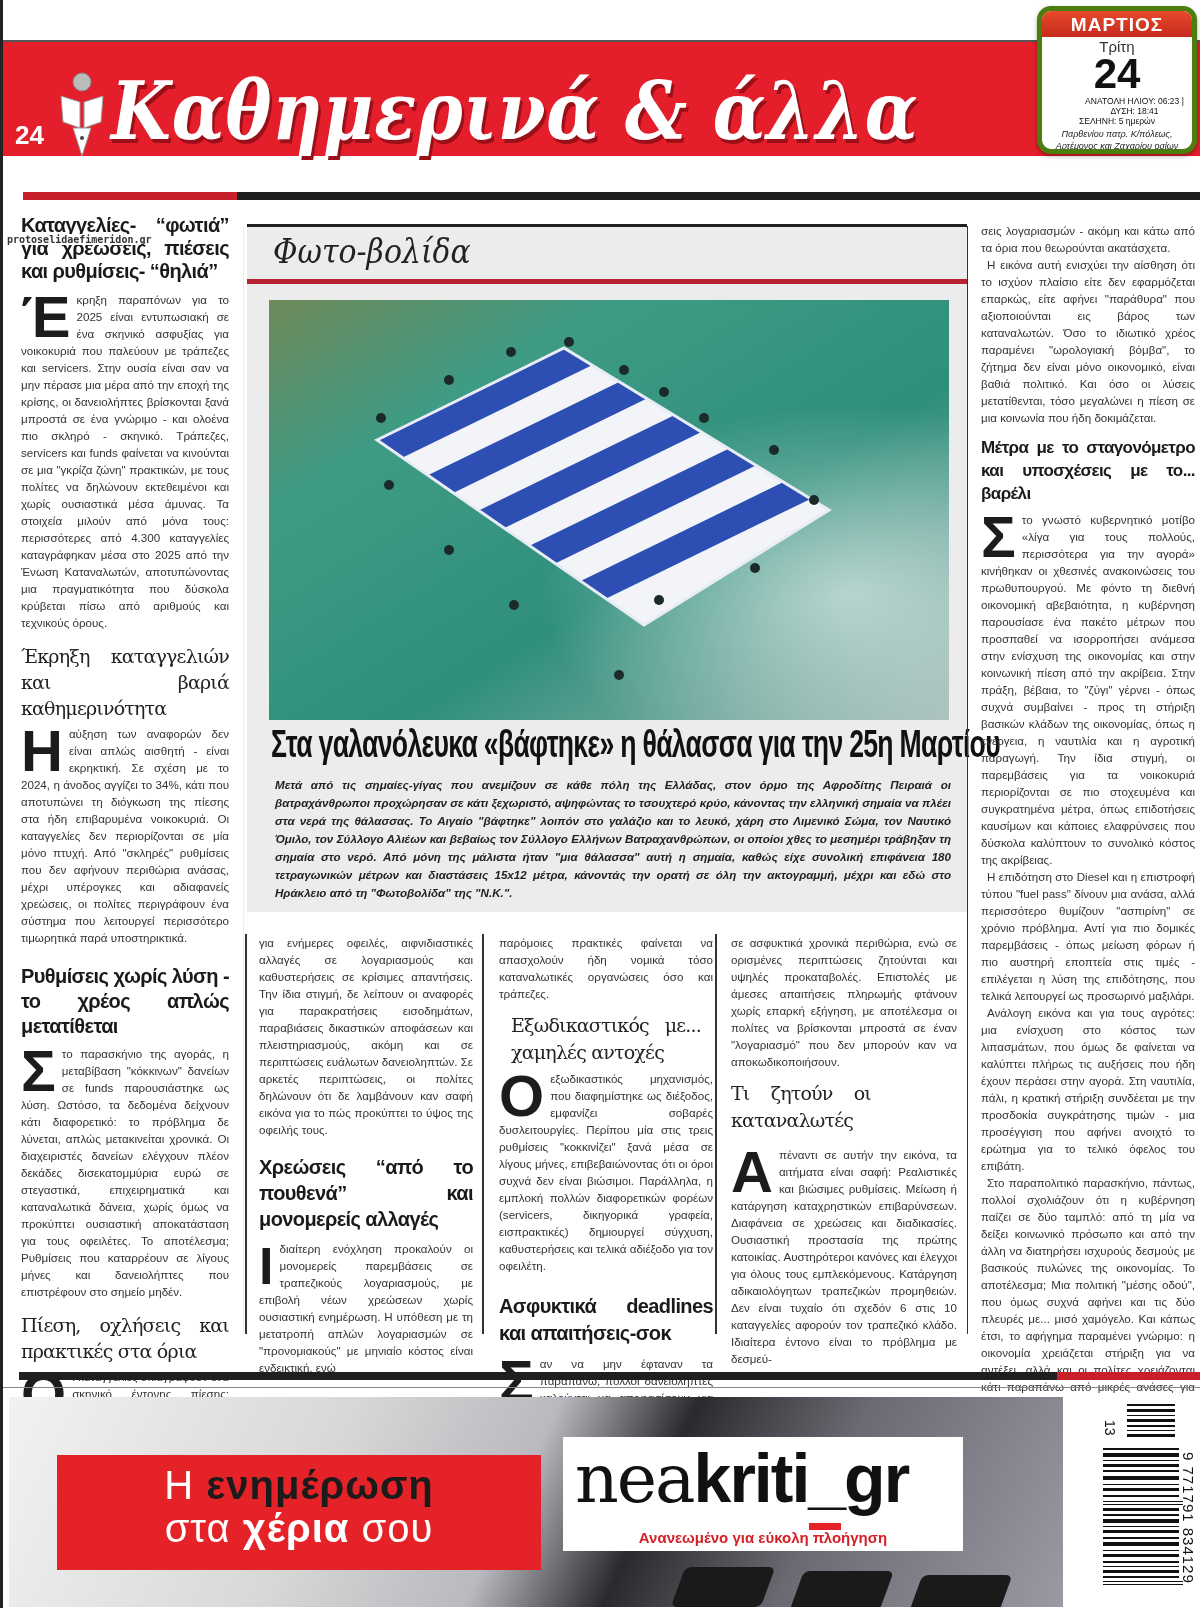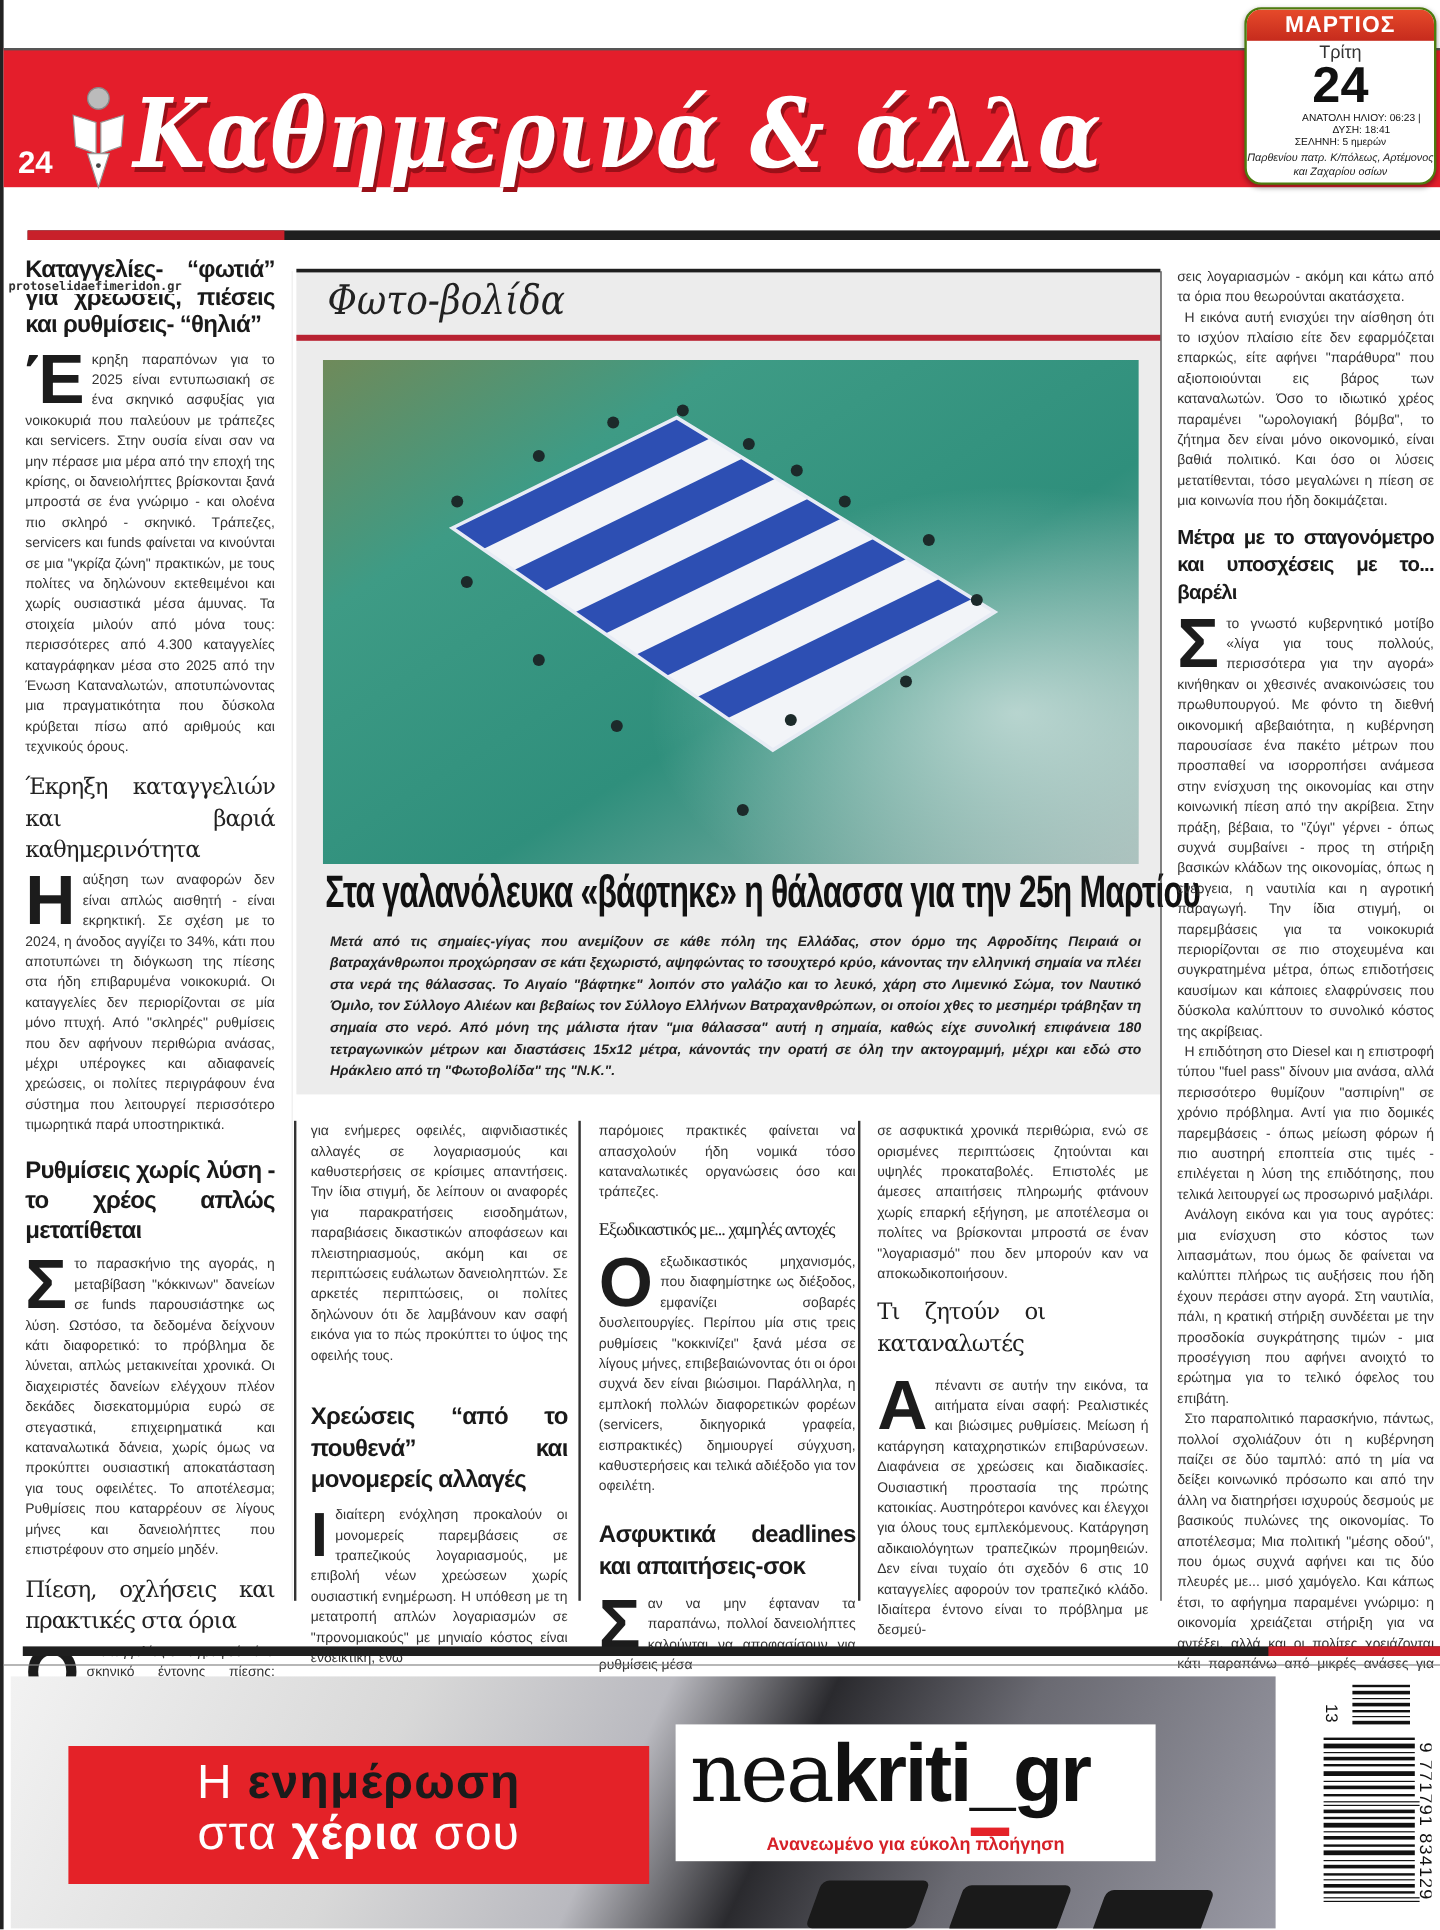--- a/index.html
+++ b/index.html
@@ -14,7 +14,7 @@
   .pen-icon { position: absolute; left: 56px; top: 28px; width: 46px; height: 90px; }
   .masthead-title { position: absolute; left: 108px; top: 22px; color: #fff; font-family: "DejaVu Serif", serif; font-style: italic; font-weight: bold; font-size: 80px; letter-spacing: 1px; text-shadow: 3px 4px 0 #9a1018; transform: scaleX(0.86); transform-origin: left; white-space: nowrap; }
 
-  .cal { position: absolute; left: 1034px; top: 6px; width: 160px; height: 148px; background: #fff; border: 2px solid #4d7c0f; border-radius: 14px; overflow: hidden; box-shadow: 0 2px 4px rgba(0,0,0,0.35); text-align: center; }
+  .cal { position: absolute; left: 1034px; top: 6px; width: 160px; height: 148px; background: #fff; border: 5px solid #4d7c0f; border-radius: 14px; overflow: hidden; box-shadow: 0 2px 4px rgba(0,0,0,0.35); text-align: center; }
   .cal-month { background: linear-gradient(#e64a2a, #c62b1d); color: #fff; font-weight: bold; font-size: 19px; height: 26px; line-height: 27px; letter-spacing: 1px; }
   .cal-dow { font-size: 15px; color: #333; margin-top: 1px; }
   .cal-day { font-size: 42px; font-weight: bold; color: #111; line-height: 38px; }

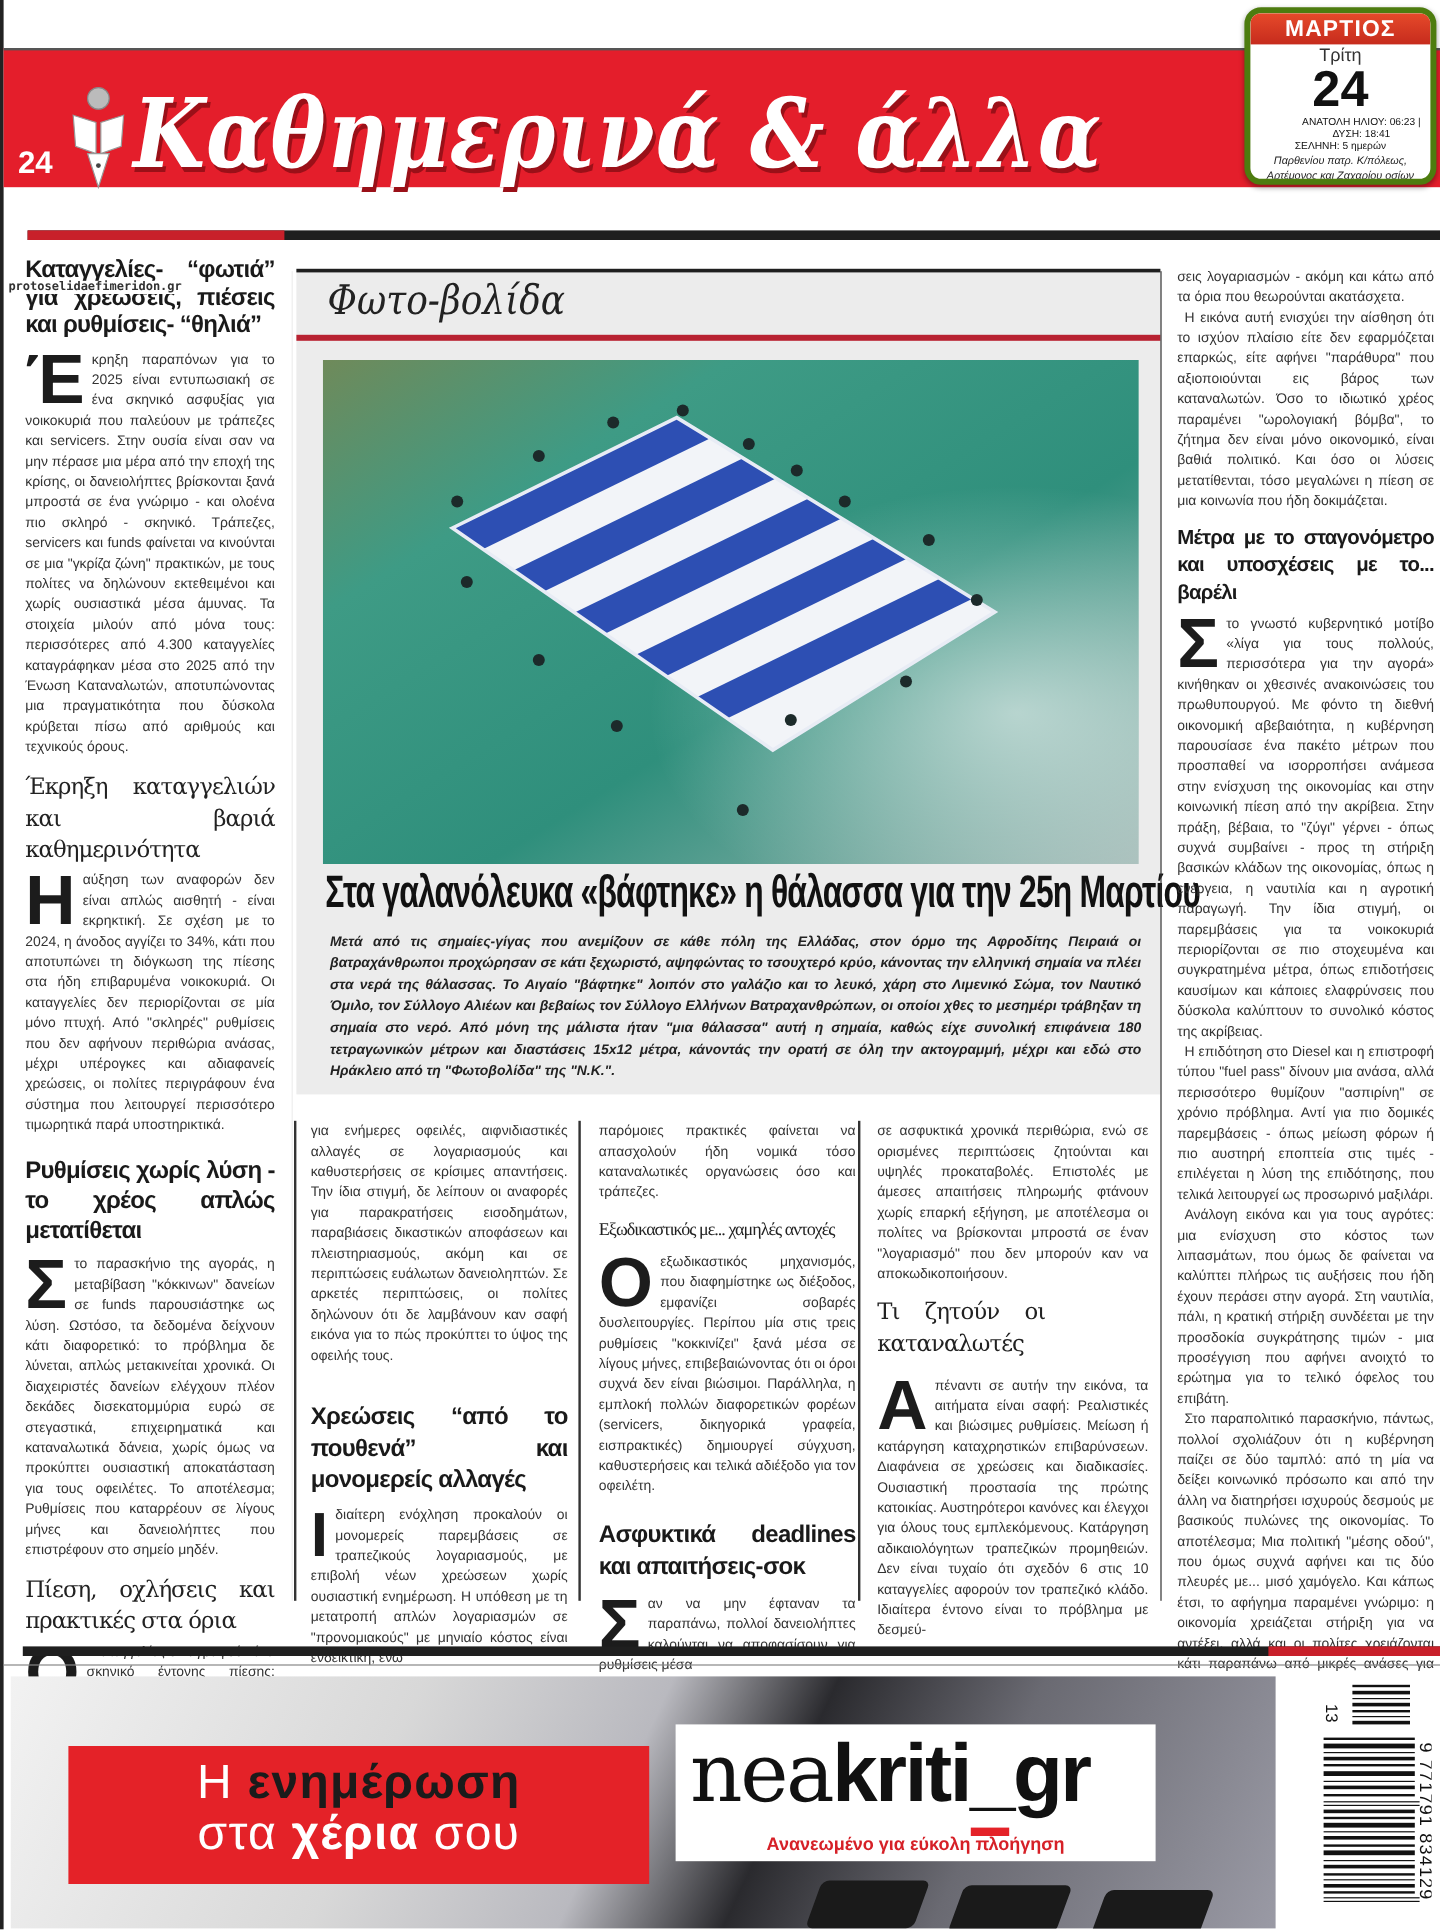--- a/index.html
+++ b/index.html
@@ -171,7 +171,7 @@
 
   <div class="col" style="left:496px; top:934px; width:214px;">
     <p>παρόμοιες πρακτικές φαίνεται να απασχολούν ήδη νομικά τόσο καταναλωτικές οργανώσεις όσο και τράπεζες.</p>
-    <h3 class="h-serif" style="font-size:15px; line-height:27px; margin:10px 0 4px;font-family:Liberation Serif, serif;">Εξωδικαστικός με... χαμηλές αντοχές</h3>
+    <h3 class="h-serif" style="font-size:19px; line-height:27px; margin:10px 12px 4px;">Εξωδικαστικός με... χαμηλές αντοχές</h3>
     <p><span class="dropcap">Ο</span><span>εξωδικαστικός μηχανισμός, που διαφημίστηκε ως διέξοδος, εμφανίζει σοβαρές δυσλειτουργίες. Περίπου μία στις τρεις ρυθμίσεις "κοκκινίζει" ξανά μέσα σε λίγους μήνες, επιβεβαιώνοντας ότι οι όροι συχνά δεν είναι βιώσιμοι. Παράλληλα, η εμπλοκή πολλών διαφορετικών φορέων (servicers, δικηγορικά γραφεία, εισπρακτικές) δημιουργεί σύγχυση, καθυστερήσεις και τελικά αδιέξοδο για τον οφειλέτη.</span></p>
     <h3 class="h-bold" style="font-size:20px; line-height:27px; margin:19px 0 8px;">Ασφυκτικά deadlines και απαιτήσεις-σοκ</h3>
     <p><span class="dropcap">Σ</span><span>αν να μην έφταναν τα παραπάνω, πολλοί δανειολήπτες καλούνται να αποφασίσουν για ρυθμίσεις μέσα</span></p>

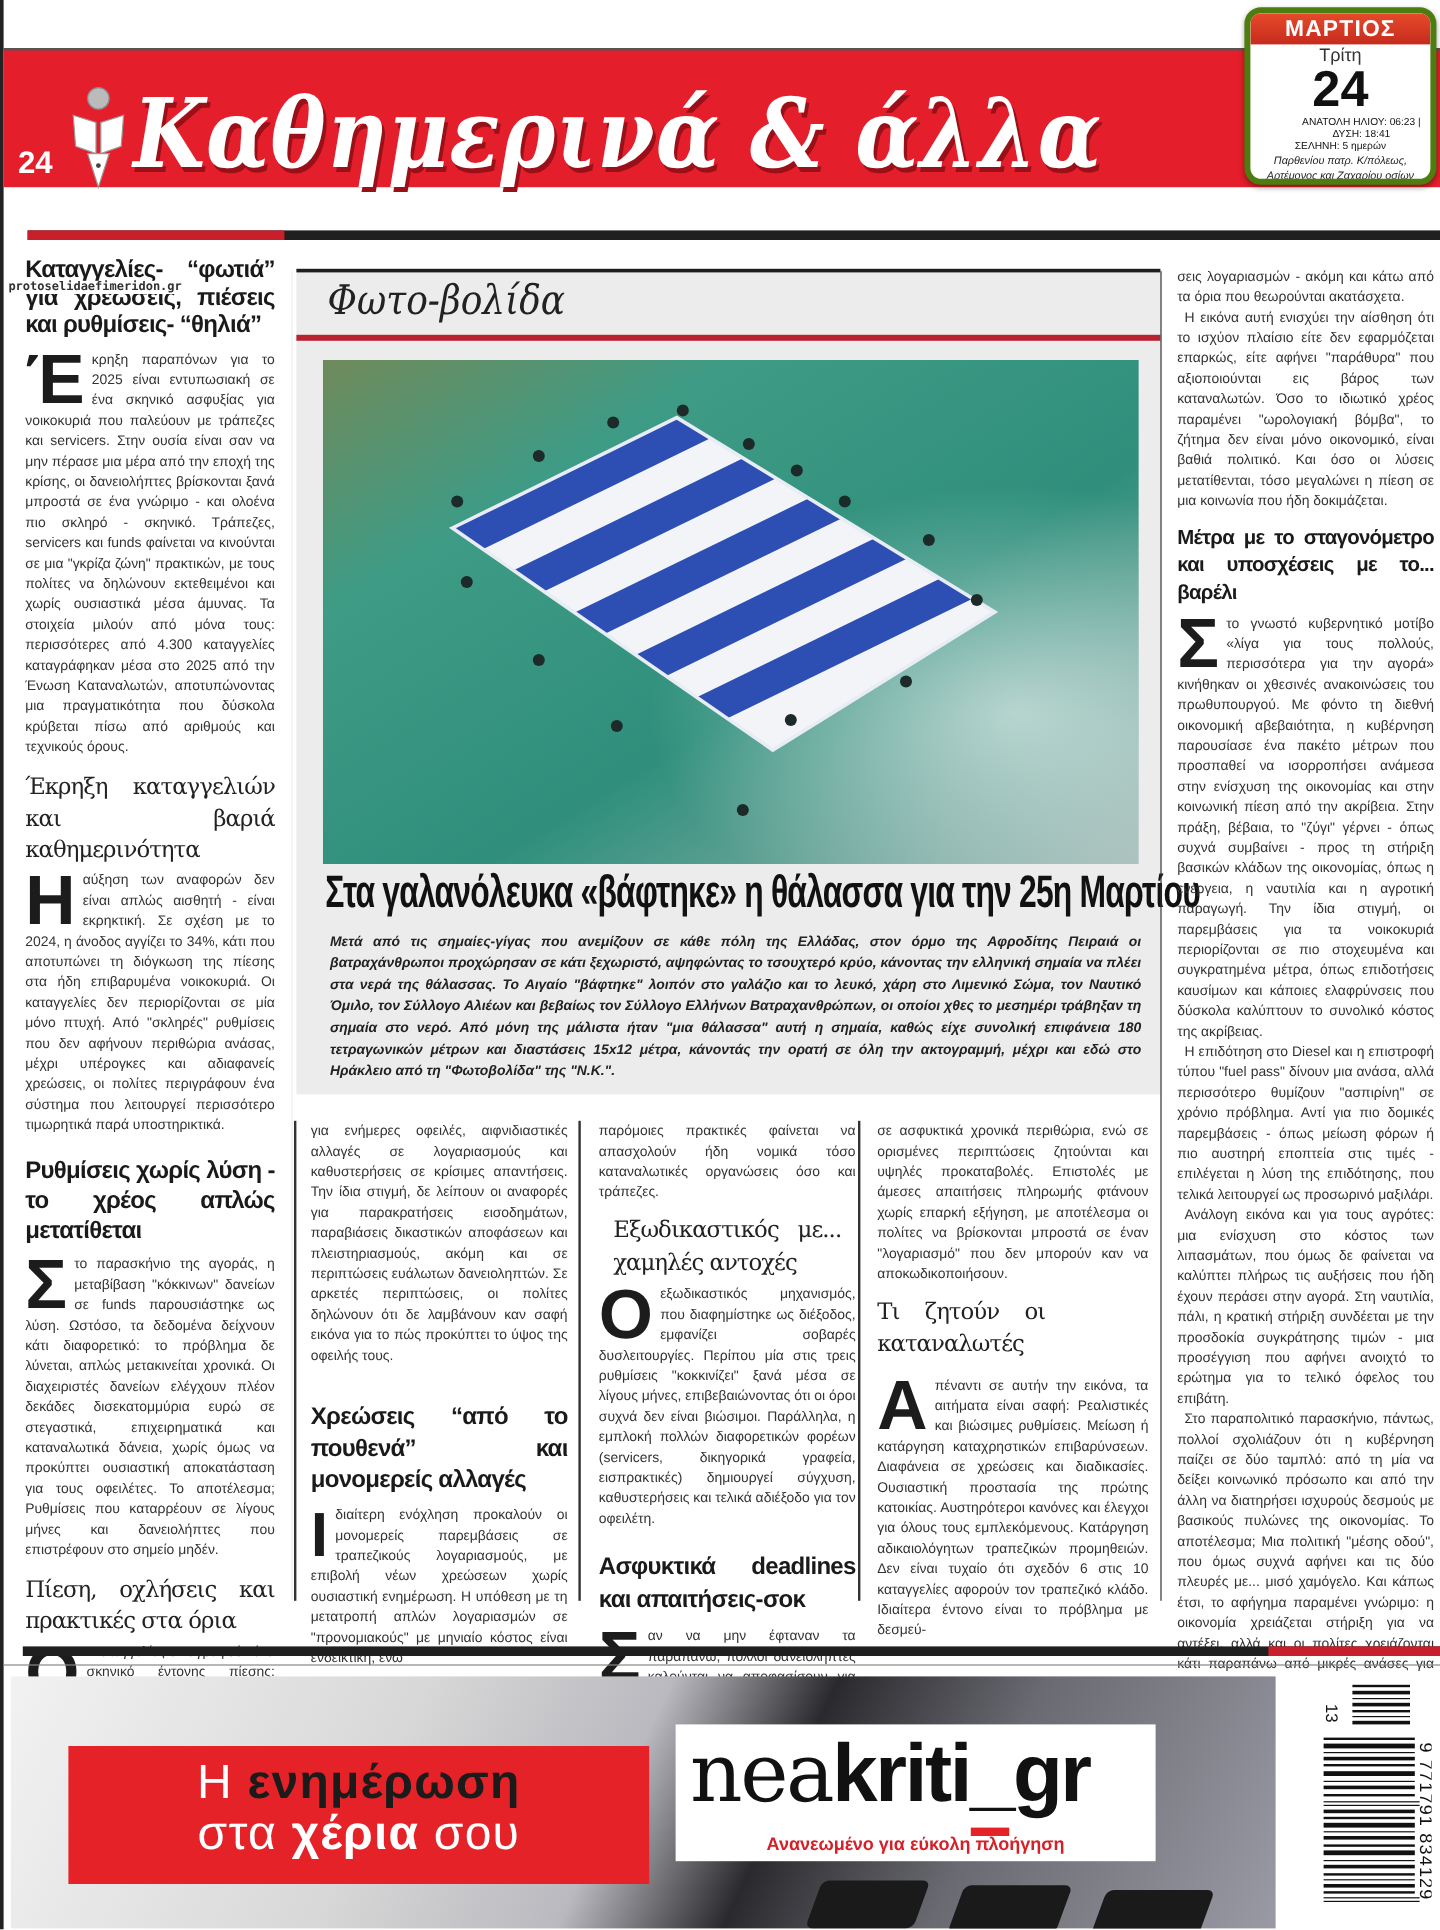--- a/index.html
+++ b/index.html
@@ -165,7 +165,7 @@
 
   <div class="col" style="left:256px; top:934px; width:214px;">
     <p>για ενήμερες οφειλές, αιφνιδιαστικές αλλαγές σε λογαριασμούς και καθυστερήσεις σε κρίσιμες απαντήσεις. Την ίδια στιγμή, δε λείπουν οι αναφορές για παρακρατήσεις εισοδημάτων, παραβιάσεις δικαστικών αποφάσεων και πλειστηριασμούς, ακόμη και σε περιπτώσεις ευάλωτων δανειοληπτών. Σε αρκετές περιπτώσεις, οι πολίτες δηλώνουν ότι δε λαμβάνουν καν σαφή εικόνα για το πώς προκύπτει το ύψος της οφειλής τους.</p>
-    <h3 class="h-bold" style="font-size:20px; line-height:26px; margin:30px 0 8px;">Χρεώσεις “από το πουθενά” και μονομερείς αλλαγές</h3>
+    <h3 class="h-bold" style="font-size:20px; line-height:26px; margin:16px 0 8px;">Χρεώσεις “από το πουθενά” και μονομερείς αλλαγές</h3>
     <p><span class="dropcap" style="font-size:52px;">Ι</span><span>διαίτερη ενόχληση προκαλούν οι μονομερείς παρεμβάσεις σε τραπεζικούς λογαριασμούς, με επιβολή νέων χρεώσεων χωρίς ουσιαστική ενημέρωση. Η υπόθεση με τη μετατροπή απλών λογαριασμών σε "προνομιακούς" με μηνιαίο κόστος είναι ενδεικτική, ενώ</span></p>
   </div>
 

